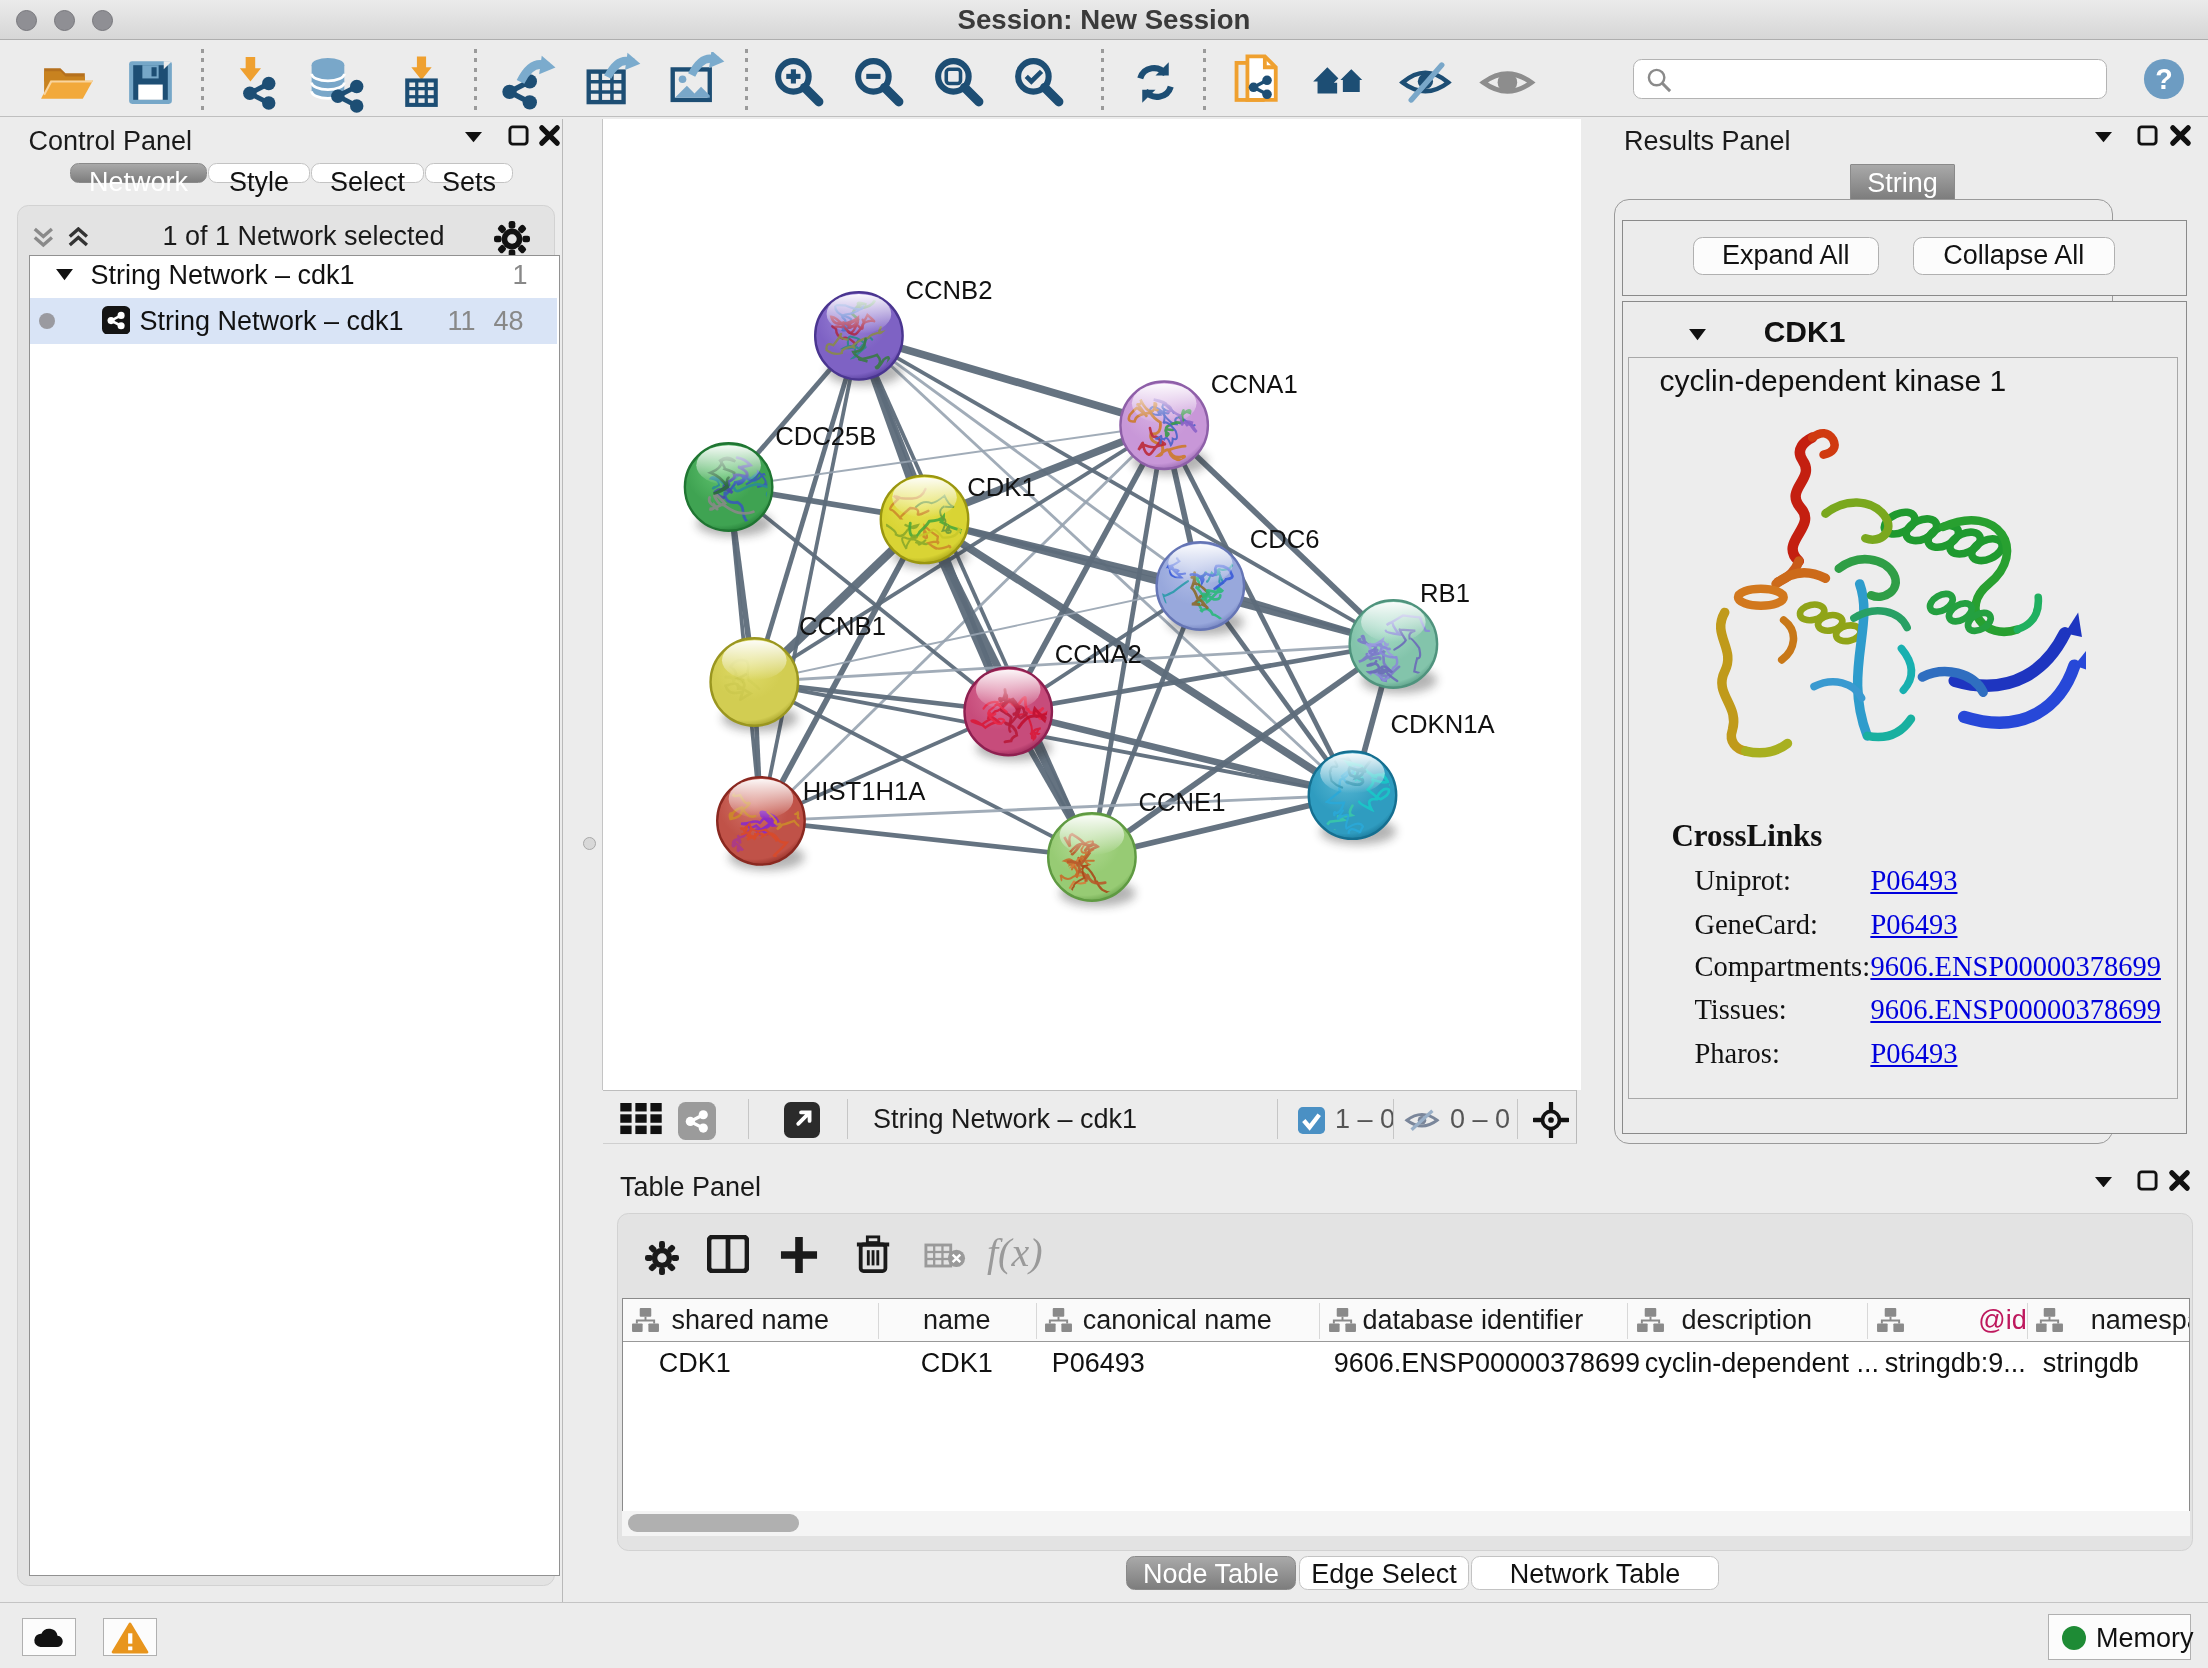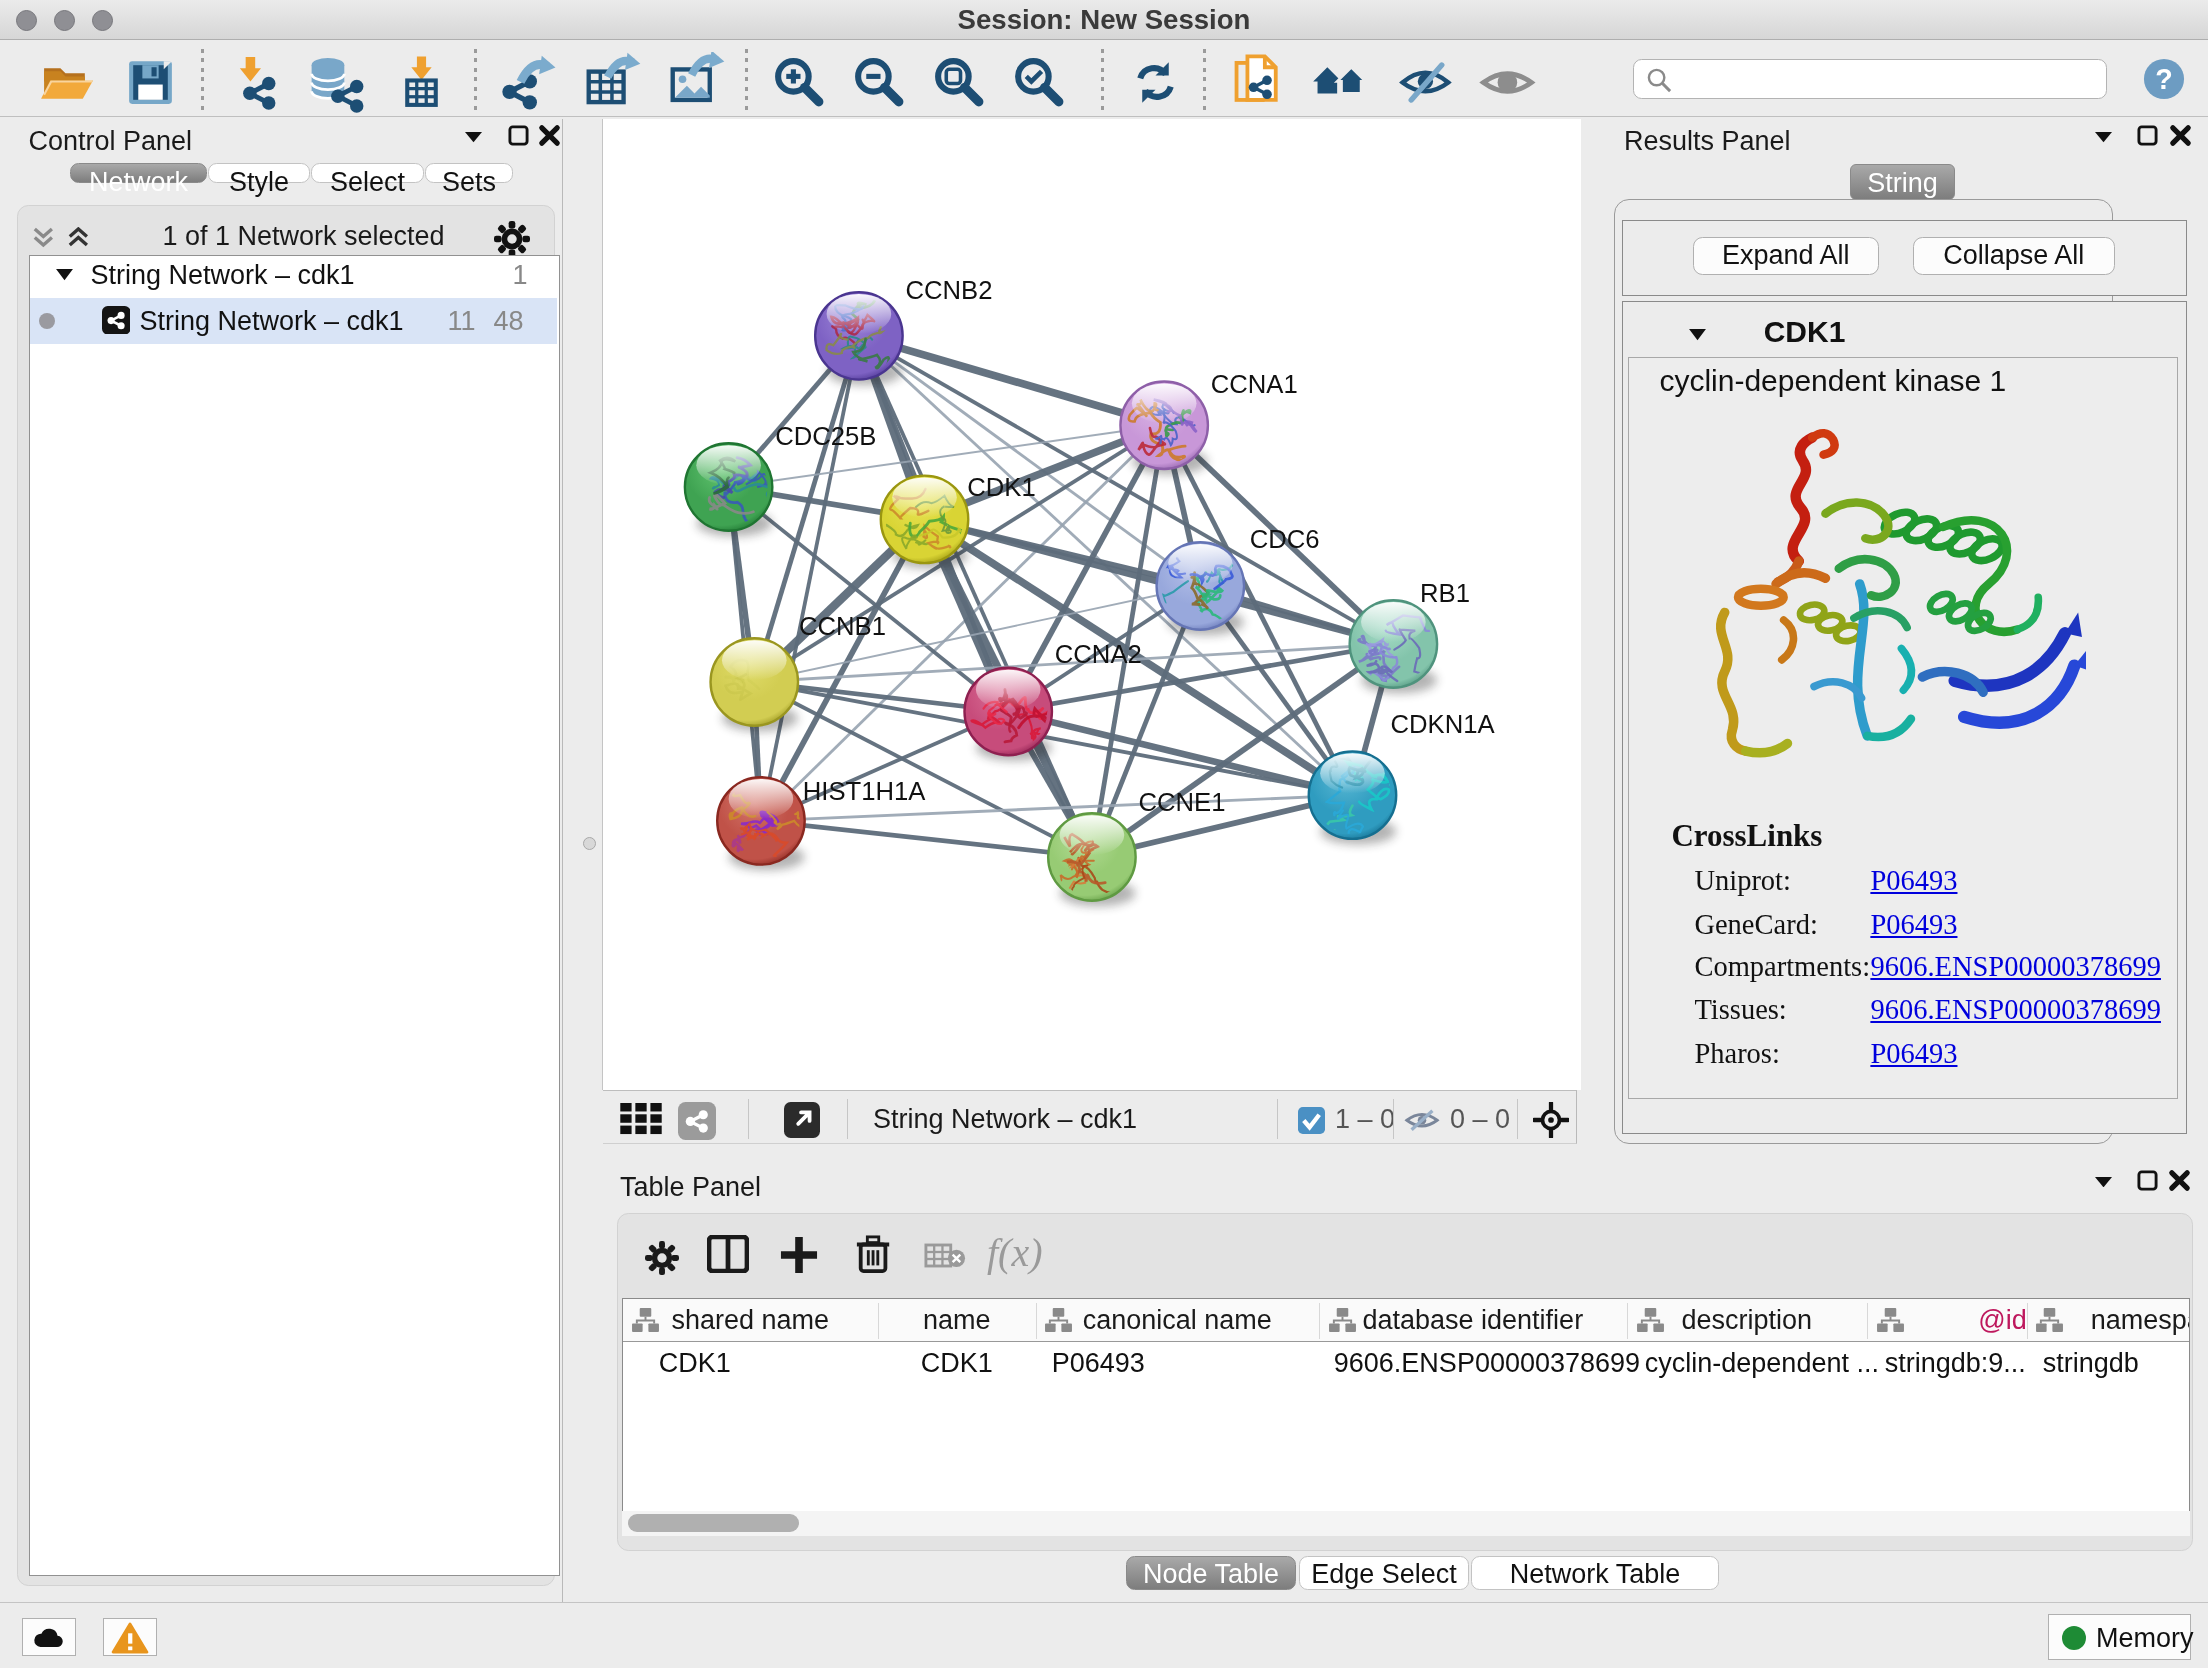--- a/index.html
+++ b/index.html
@@ -614,7 +614,7 @@
       <svg style="position:absolute;left:588px;top:4.8px" width="23" height="23" viewBox="0 0 24 24">
         <path d="M4 4 L20 20 M20 4 L4 20" stroke="#111" stroke-width="5.5" stroke-linecap="round"></path>
       </svg>
-      <div class="abs" style="left:269px;top:45px;width:105px;height:36px;border-radius:6px;background:linear-gradient(#a9a9a9,#7d7d7d);border:1px solid #8a8a8a;color:#fff;text-align:center;line-height:36px;font-size:27px">String</div>
+      <div class="abs" style="left:269px;top:45px;width:105px;height:36px;border-radius:1px;background:linear-gradient(#a9a9a9,#7d7d7d);border:1px solid #8a8a8a;color:#fff;text-align:center;line-height:36px;font-size:27px">String</div>
       <div class="abs" style="left:33px;top:80px;width:499px;height:945px;background:#ececec;border:1.9px solid #9a9a9a;border-radius:15px">
         <div class="abs" style="left:6.7px;top:20px;width:565px;height:76px;border:1.9px solid #8a8a8a;background:#ececec">
           <div class="btn" style="left:70px;top:16px;width:186px;height:38px;border-radius:9.5px;font-size:27px;text-align:center;line-height:35px;color:#111">Expand All</div>

